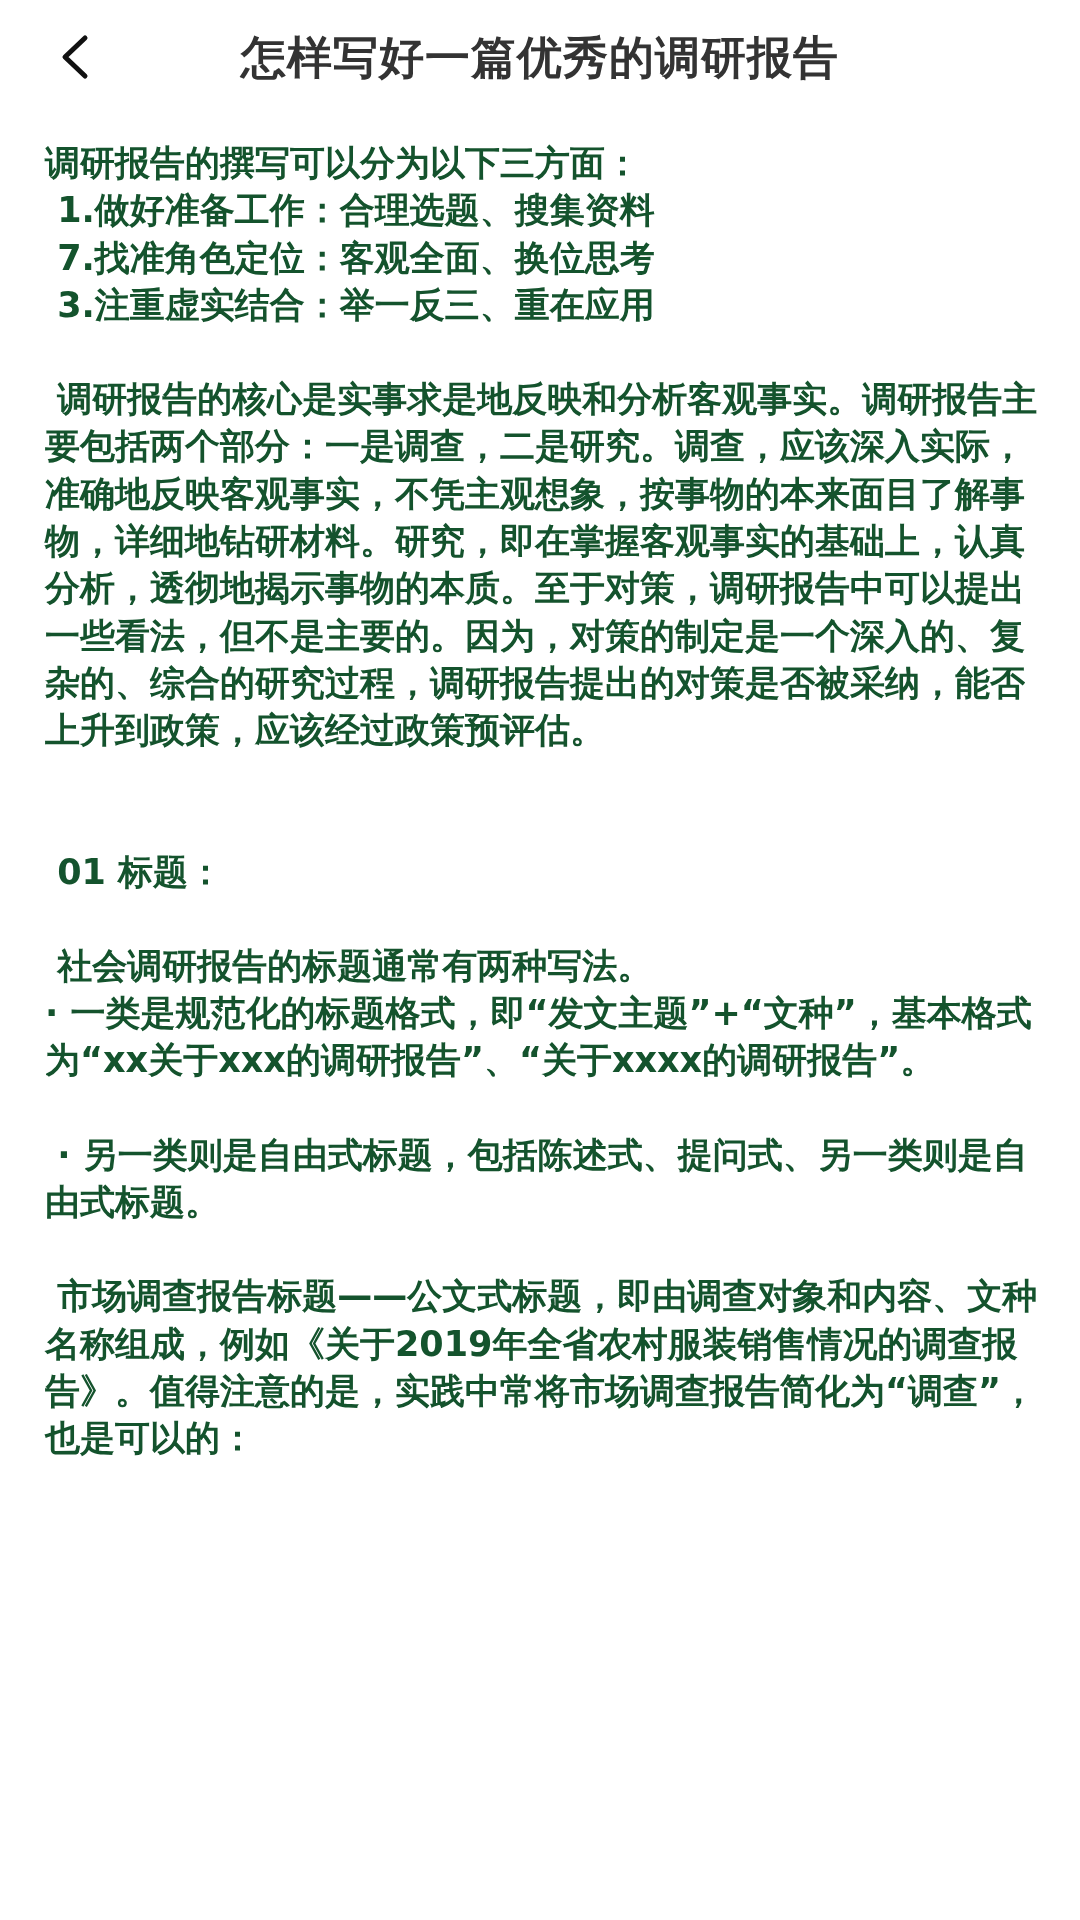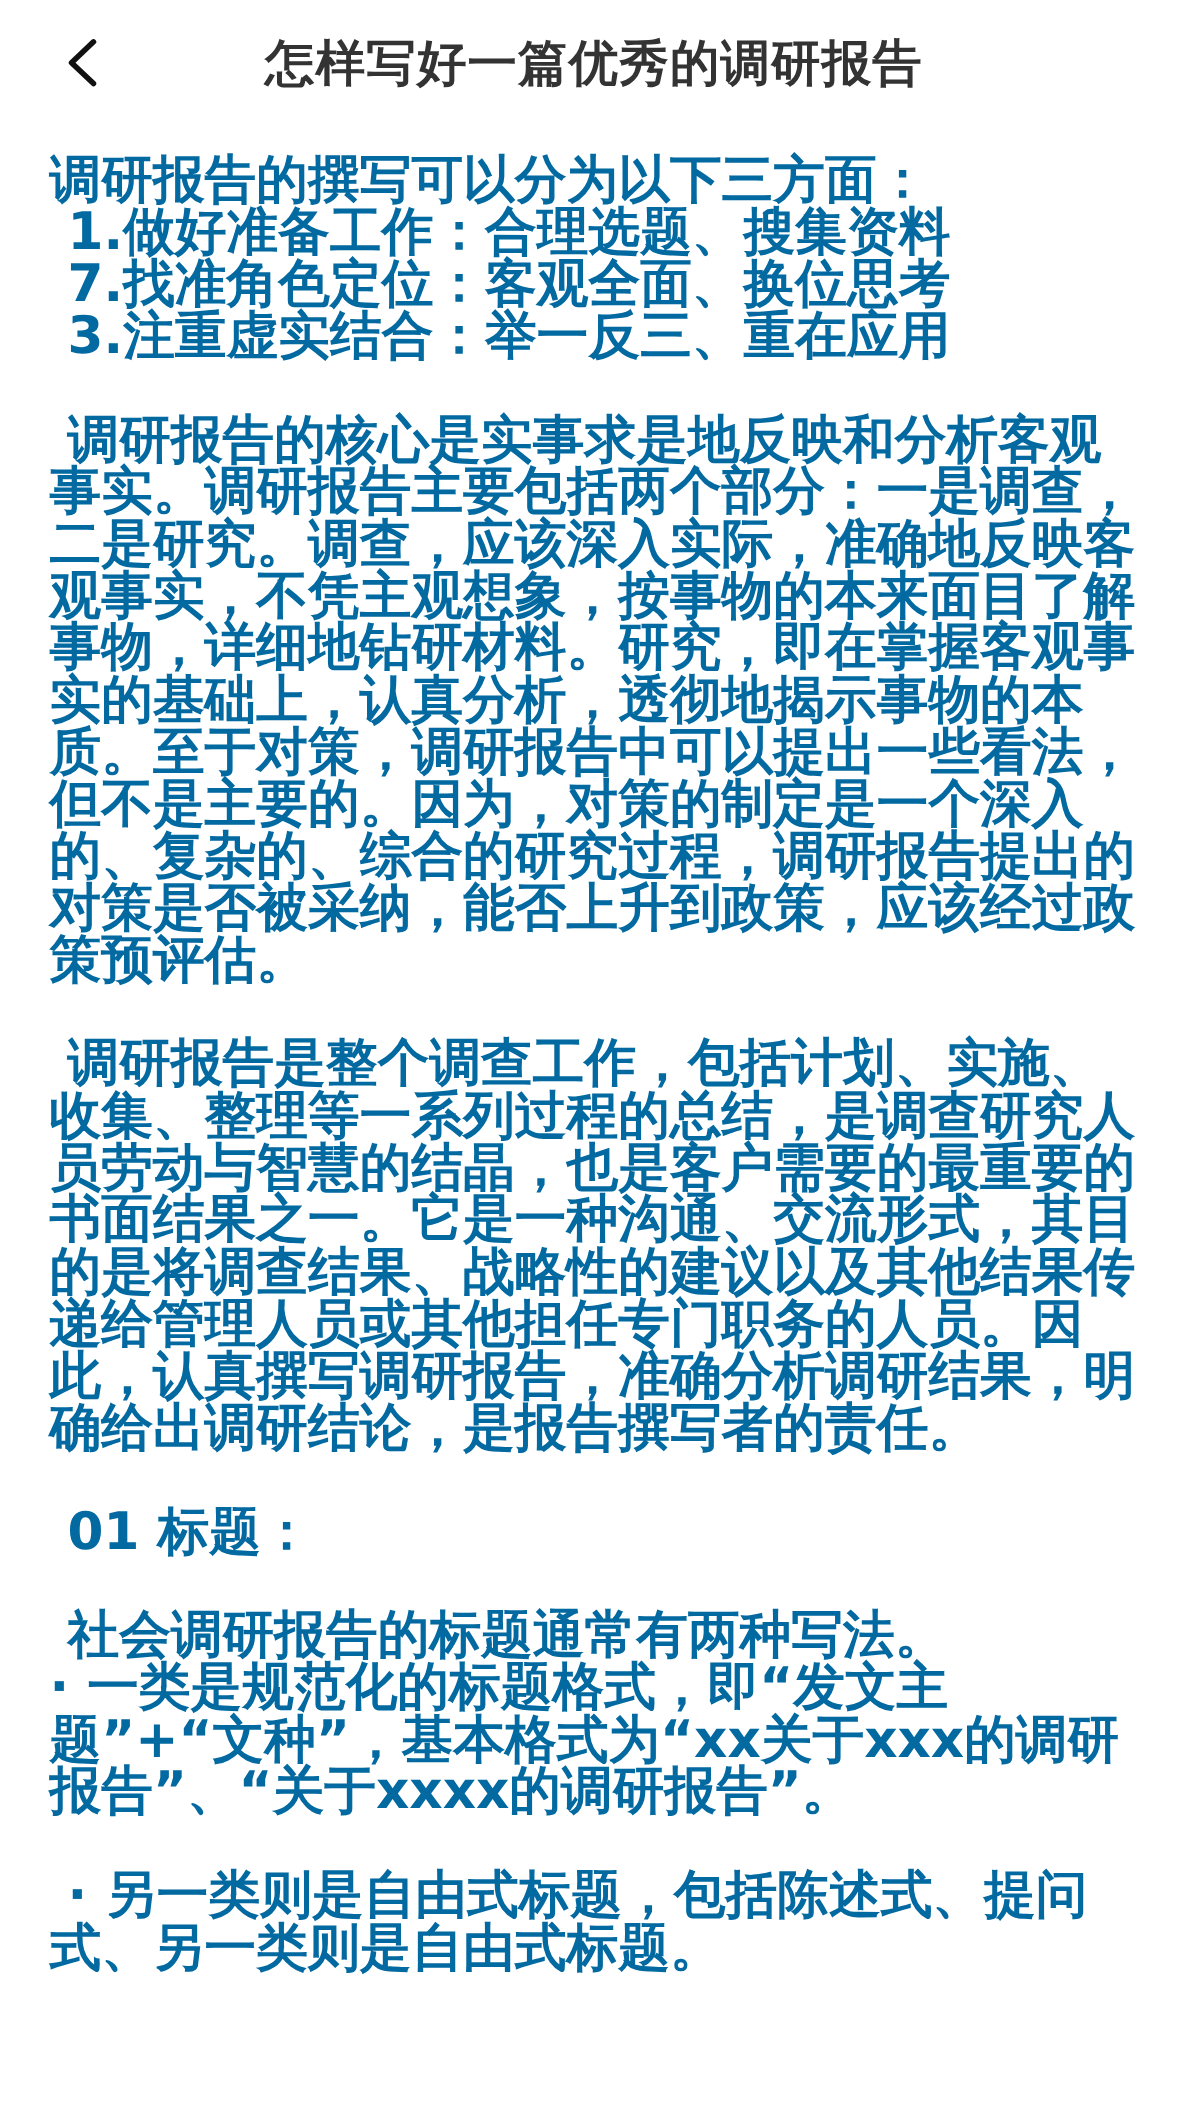--- a/index.html
+++ b/index.html
@@ -48,8 +48,8 @@
       left: 45px;
       top: 140px;
       width: 1000px;
-      color: #0369a1;
-      font-size: 47px;
+      color: #14532d;
+      font-size: 35px;
       font-weight: bold;
       line-height: 47.3px;
     }

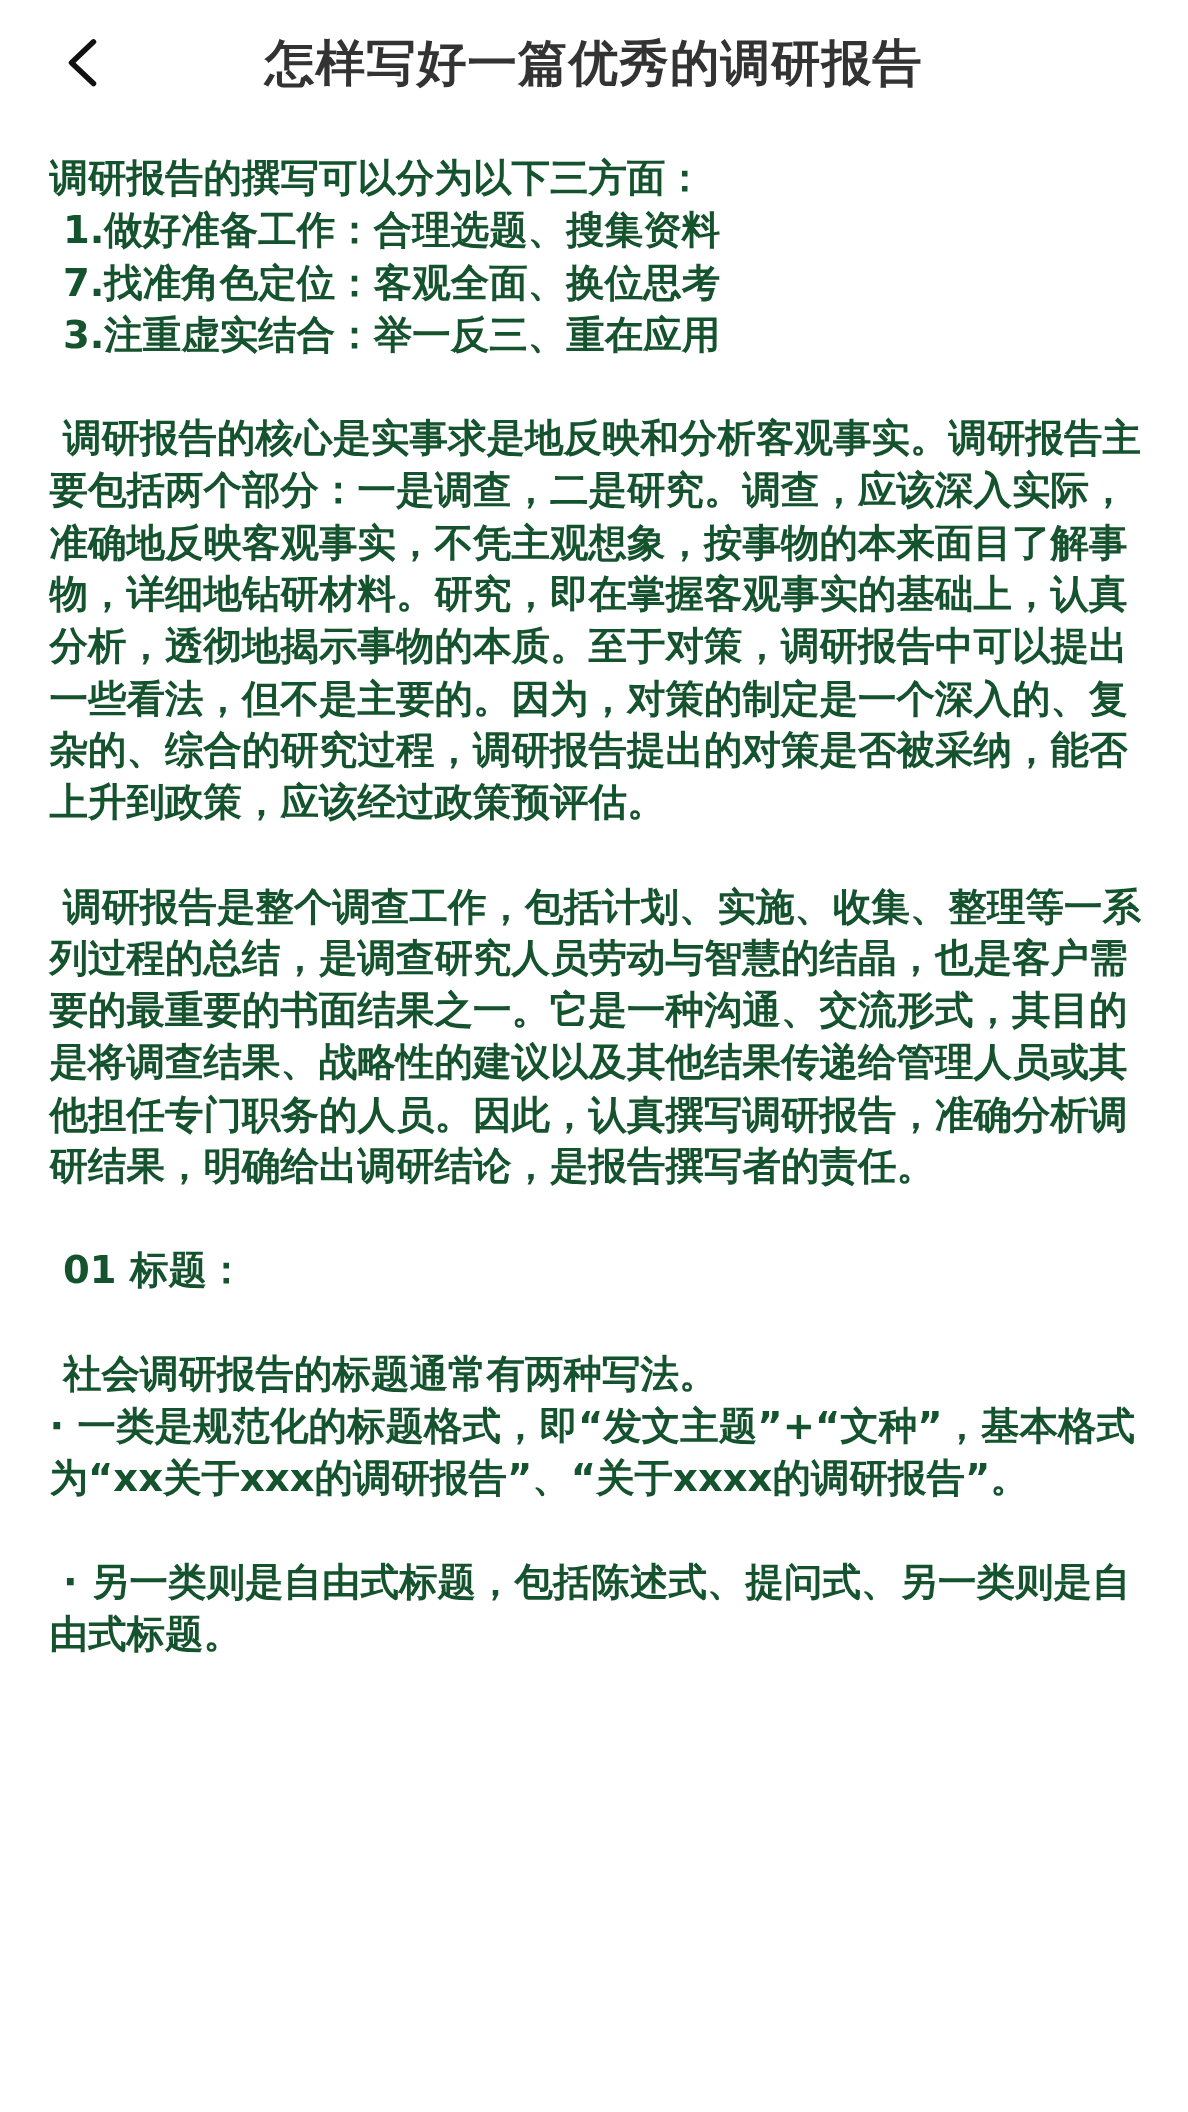--- a/index.html
+++ b/index.html
@@ -84,7 +84,6 @@
   <p class="para"> 调研报告的核心是实事求是地反映和分析客观事实。调研报告主要包括两个部分：一是调查，二是研究。调查，应该深入实际，准确地反映客观事实，不凭主观想象，按事物的本来面目了解事物，详细地钻研材料。研究，即在掌握客观事实的基础上，认真分析，透彻地揭示事物的本质。至于对策，调研报告中可以提出一些看法，但不是主要的。因为，对策的制定是一个深入的、复杂的、综合的研究过程，调研报告提出的对策是否被采纳，能否上升到政策，应该经过政策预评估。</p>
   <div class="gap"></div>
 
-  <p class="para"> 调研报告是整个调查工作，包括计划、实施、收集、整理等一系列过程的总结，是调查研究人员劳动与智慧的结晶，也是客户需要的最重要的书面结果之一。它是一种沟通、交流形式，其目的是将调查结果、战略性的建议以及其他结果传递给管理人员或其他担任专门职务的人员。因此，认真撰写调研报告，准确分析调研结果，明确给出调研结论，是报告撰写者的责任。</p>
   <div class="gap"></div>
 
   <p class="para"> 01 标题：</p>

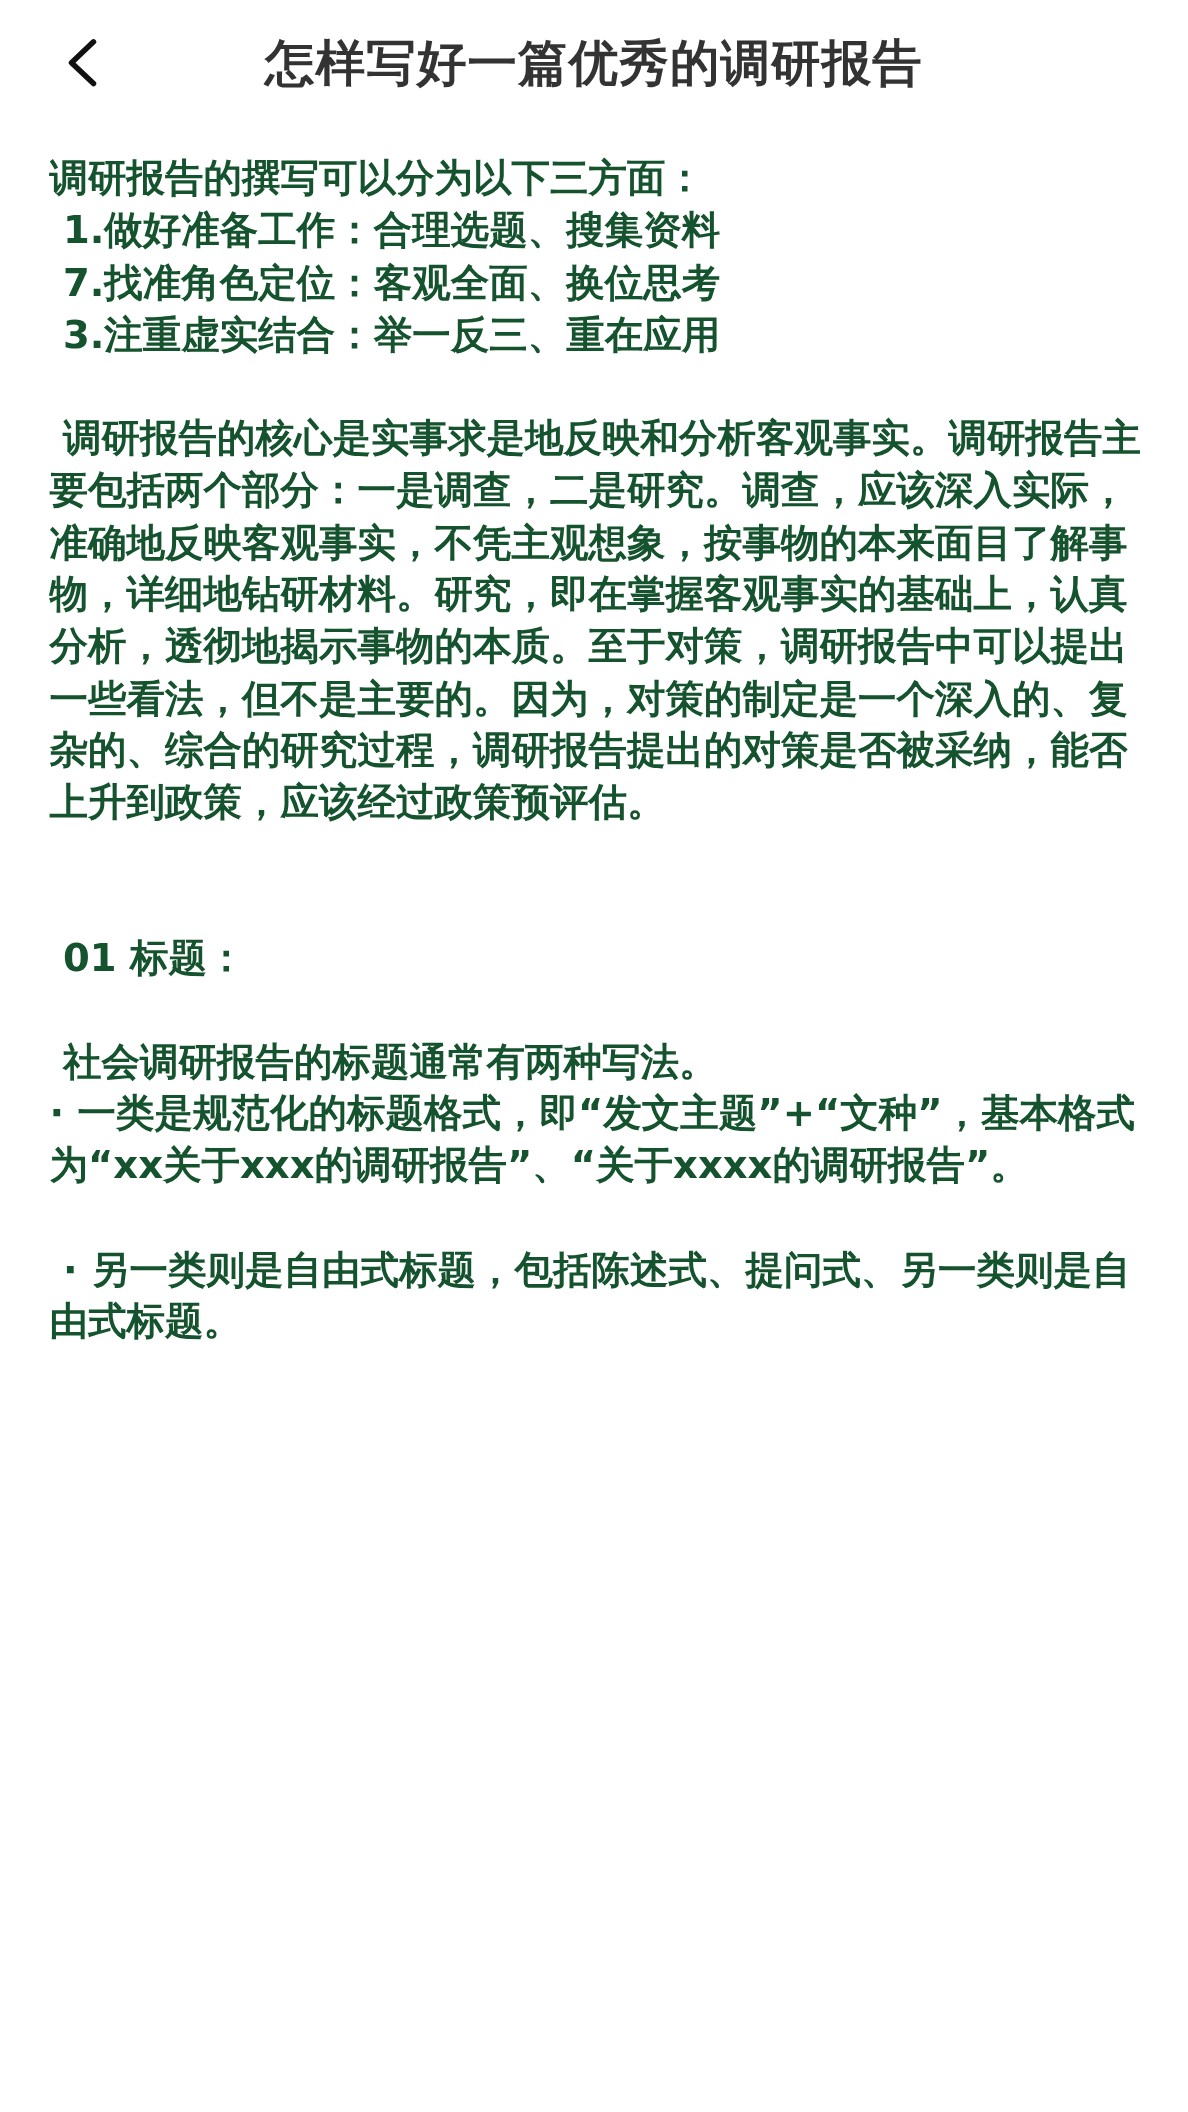--- a/index.html
+++ b/index.html
@@ -96,6 +96,7 @@
   <p class="para"> · 另一类则是自由式标题，包括陈述式、提问式、另一类则是自由式标题。</p>
   <div class="gap"></div>
 
+  <p class="para"> 市场调查报告标题——公文式标题，即由调查对象和内容、文种名称组成，例如《关于2019年全省农村服装销售情况的调查报告》。值得注意的是，实践中常将市场调查报告简化为“调查”，也是可以的：</p>
 </div>
 
 </body></html>

